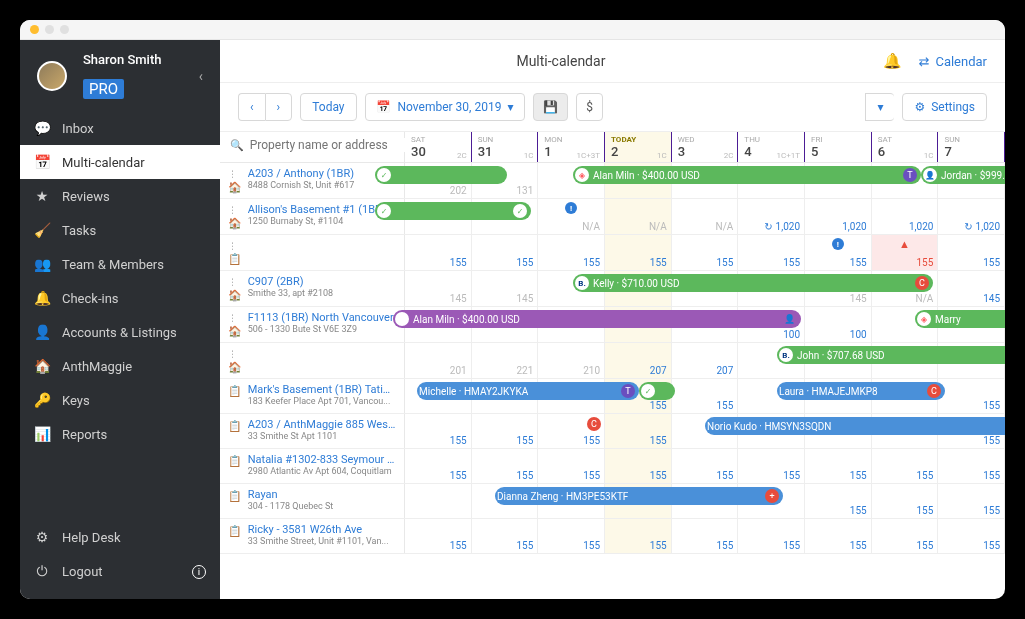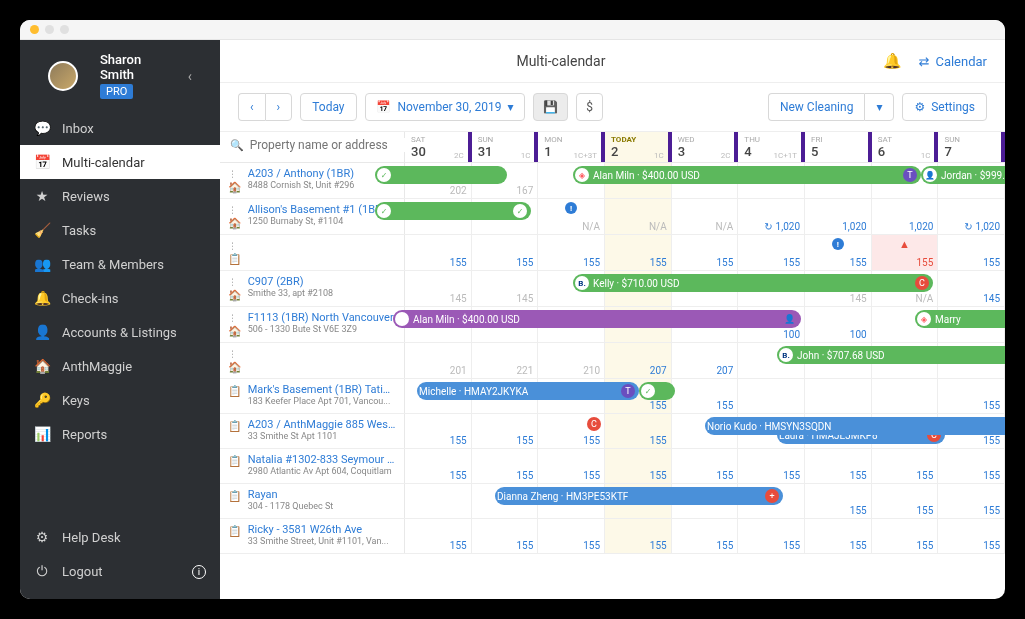--- a/index.html
+++ b/index.html
@@ -10,7 +10,7 @@
 .dot.r{background:#ffbd2e}.dot.y{background:#e0e0e0}.dot.g{background:#e0e0e0}
 .body{flex:1;display:flex;overflow:hidden}
 .sidebar{width:200px;background:#2c2f33;color:#fff;display:flex;flex-direction:column;font-size:13px}
-.user{display:flex;align-items:center;padding:12px 28px;gap:22px}
+.user{display:flex;align-items:center;padding:12px 17px;gap:16px}
 .avatar{width:30px;height:30px;border-radius:50%;background:linear-gradient(135deg,#8e7b5a,#c9a86a);border:2px solid #fff}
 .user-info{flex:1}
 .user-name{font-size:13px;font-weight:500}

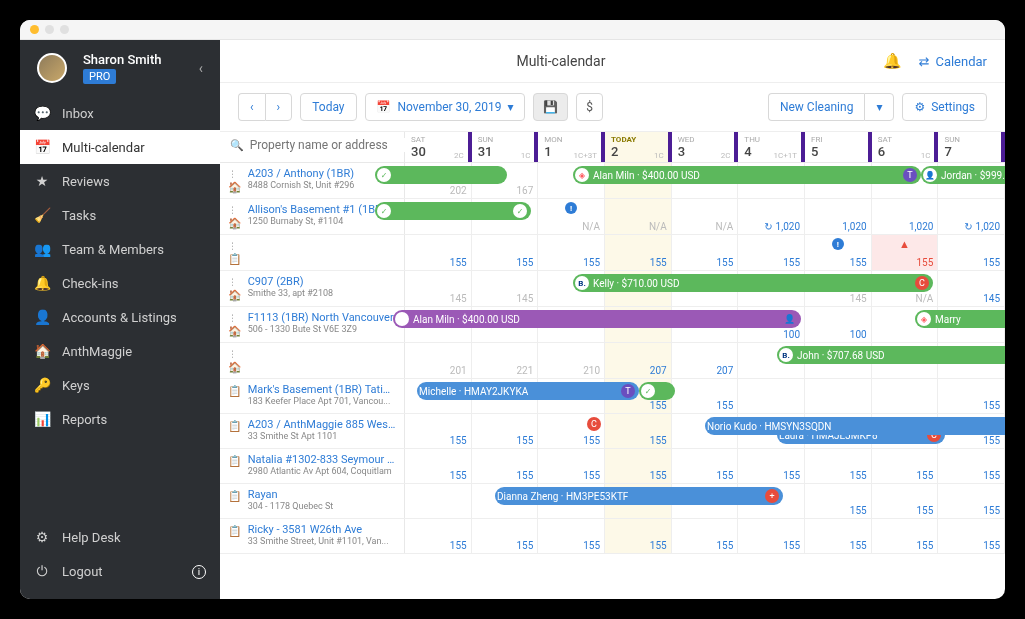--- a/index.html
+++ b/index.html
@@ -14,7 +14,7 @@
 .avatar{width:30px;height:30px;border-radius:50%;background:linear-gradient(135deg,#8e7b5a,#c9a86a);border:2px solid #fff}
 .user-info{flex:1}
 .user-name{font-size:13px;font-weight:500}
-.badge-pro{display:inline-block;background:#2e7cd6;color:#fff;font-size:11px;padding:1px 6px;border-radius:2px;margin-top:2px}
+.badge-pro{display:inline-block;background:#2e7cd6;color:#fff;font-size:15px;padding:1px 6px;border-radius:2px;margin-top:12px}
 .chevron{color:#aaa;font-size:14px}
 .nav{flex:1}
 .nav-item{display:flex;align-items:center;padding:9px 14px;gap:12px;cursor:pointer;color:#d0d0d0}

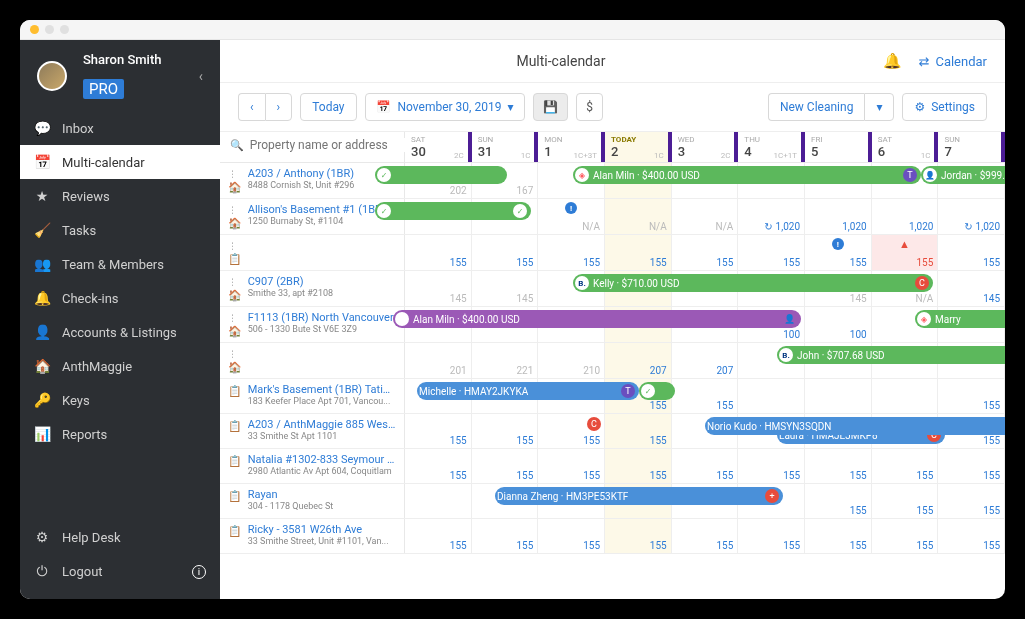--- a/index.html
+++ b/index.html
@@ -168,7 +168,6 @@
         <button class="btn icon-only">$</button>
         <div class="spacer"></div>
         <div class="btn-group">
-          <button class="btn">New Cleaning</button>
           <button class="btn">▾</button>
         </div>
         <button class="btn">

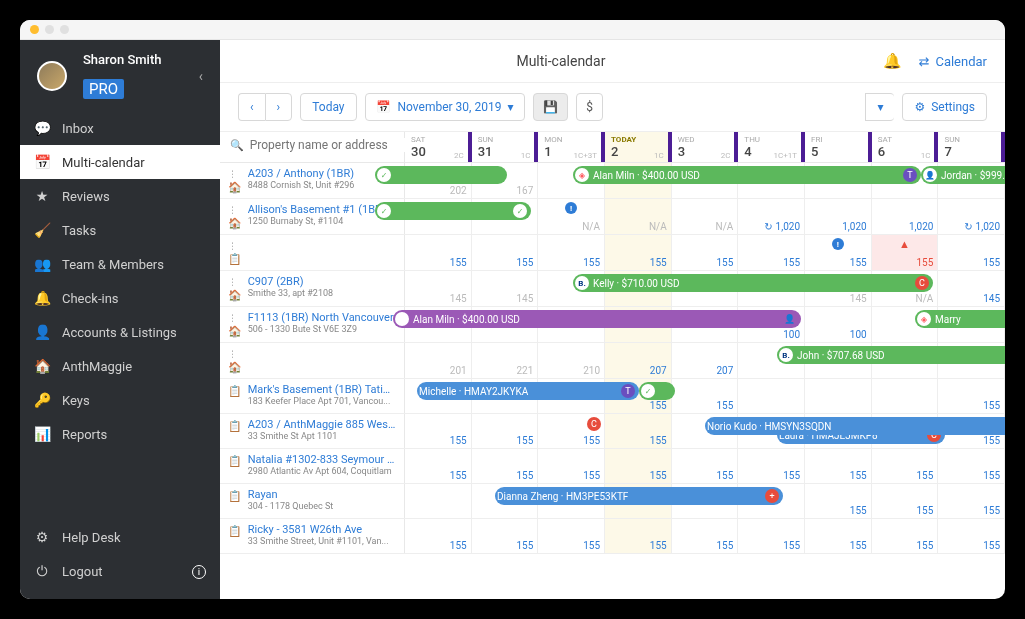--- a/index.html
+++ b/index.html
@@ -43,7 +43,7 @@
 .search{display:flex;align-items:center;padding:6px 10px;gap:6px;color:#2e7cd6}
 .search input{border:none;outline:none;font-size:12px;flex:1;color:#999}
 .day-cols{flex:1;display:flex}
-.day-col{flex:1;border-right:4px solid #4c1d95;padding:3px 6px;position:relative}
+.day-col{flex:1;border-right:1px solid #4c1d95;padding:3px 6px;position:relative}
 .day-col .dow{font-size:8px;color:#aaa;text-transform:uppercase}
 .day-col .num{font-size:13px;color:#444;font-weight:500}
 .day-col .sub{position:absolute;right:4px;bottom:2px;font-size:8px;color:#bbb}

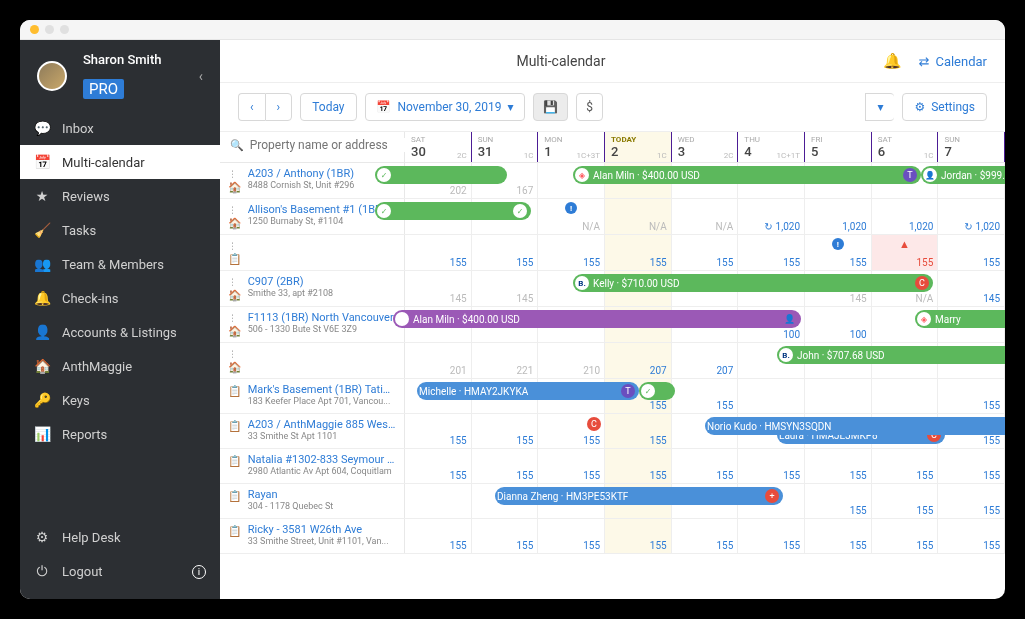--- a/index.html
+++ b/index.html
@@ -240,7 +240,7 @@
                 </div>
     <div class="prop-text">
                   <div class="prop-name">A203 / Anthony (1BR)</div>
-                  <div class="prop-addr">8488 Cornish St, Unit #296</div>
+                  <div class="prop-addr">8488 Cornish St, Unit #617</div>
                 </div>
   </div>
               <div class="cells">

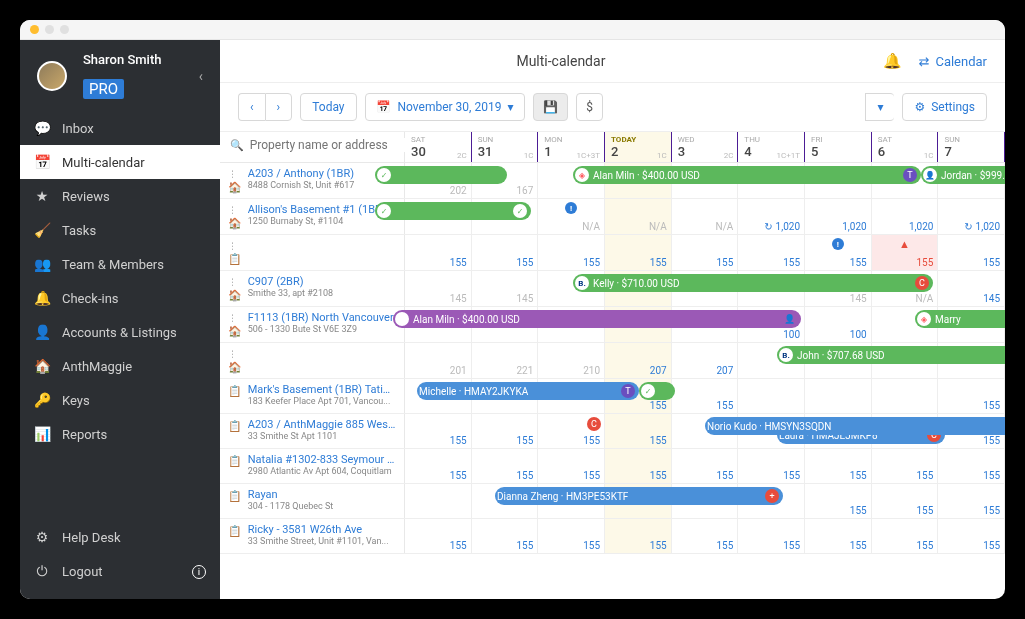--- a/index.html
+++ b/index.html
@@ -248,7 +248,7 @@
                   <span class="cell-val grey">202</span>
                 </div>
                 <div class="cell">
-                  <span class="cell-val grey">167</span>
+                  <span class="cell-val grey">131</span>
                 </div>
                 <div class="cell"></div>
                 <div class="cell today"></div>

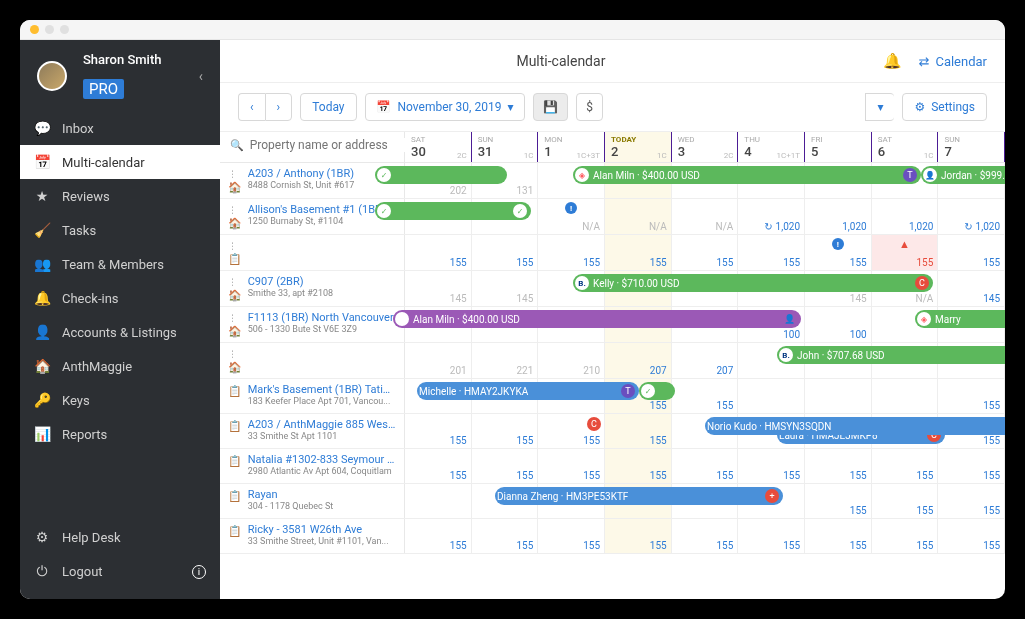--- a/index.html
+++ b/index.html
@@ -517,7 +517,7 @@
                   </span>
                   <span></span>
                 </div>
-                <div class="booking blue" style="left: 62%; width: 28%; margin-top: 44px;">
+                <div class="booking blue" style="left: 62%; width: 28%;">
                   <span>Laura · HMAJEJMKP8</span>
                   <span class="end-icon">
                     <span style="background:#e74c3c;color:#fff;border-radius:50%;width:14px;height:14px;display:flex;align-items:center;justify-content:center">C</span>

